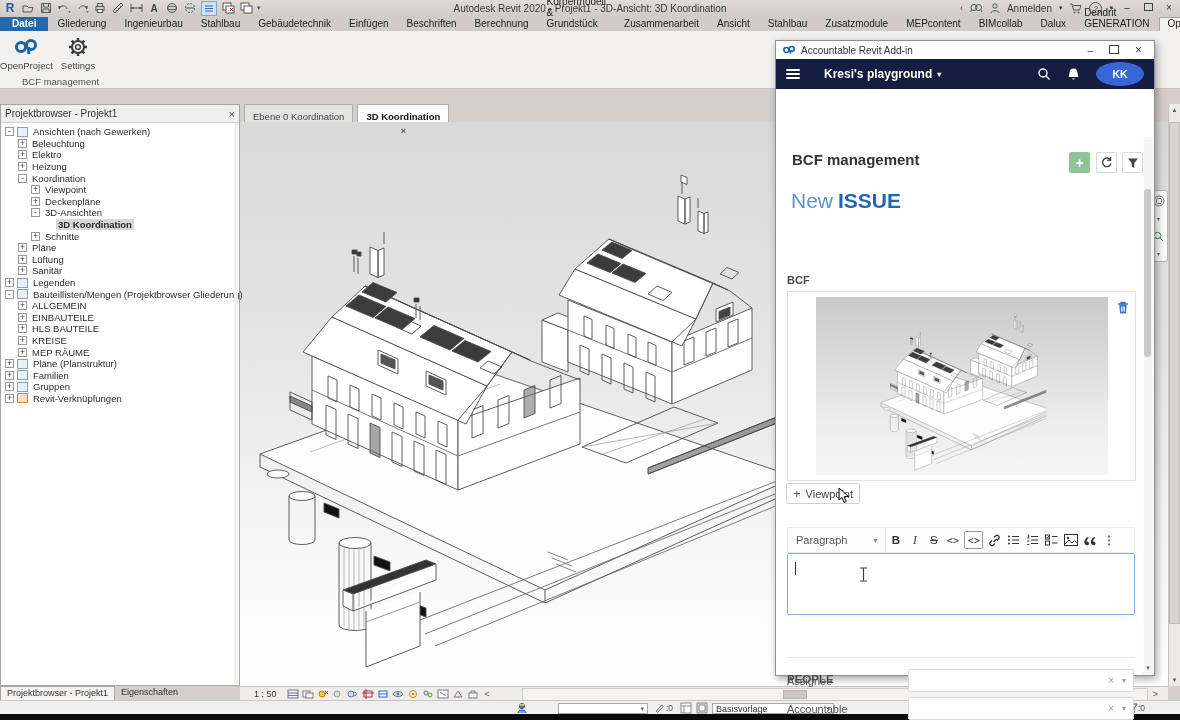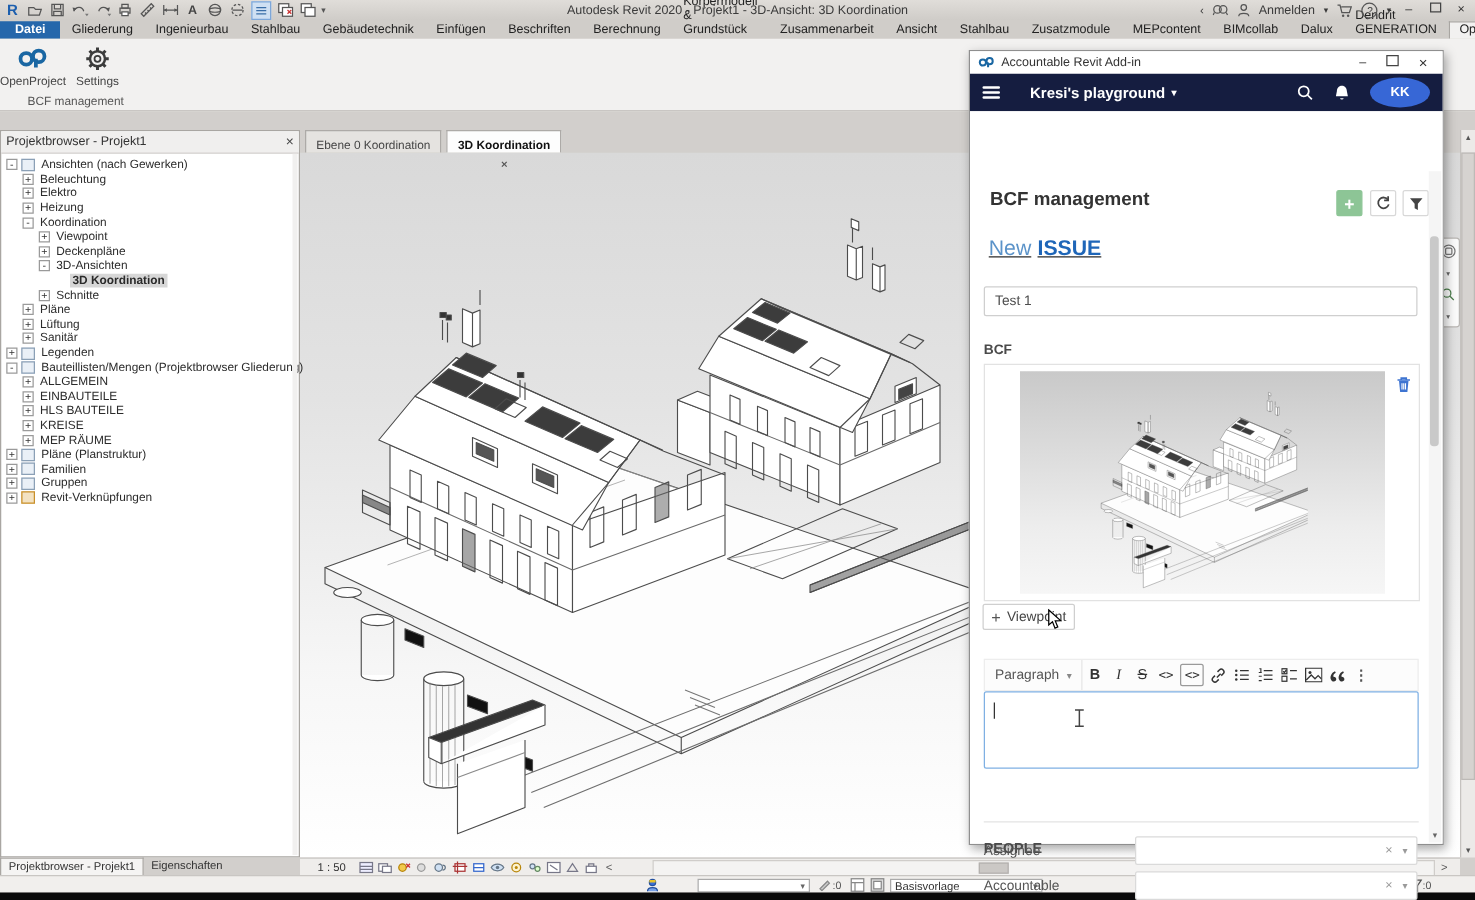--- a/index.html
+++ b/index.html
@@ -87,7 +87,7 @@
   .sqbtn{position:absolute;top:63px;width:21px;height:21px;box-sizing:border-box;border:1px solid #d8d8d8;border-radius:2px;
     background:#fff;display:flex;align-items:center;justify-content:center;}
   .sqbtn.green{background:#8dc596;border-color:#8dc596;color:#fff;font-size:14px;font-weight:bold;}
-  .newissue{position:absolute;left:15px;top:100px;font-size:17px;text-decoration:underline;}
+  .newissue{position:absolute;left:15px;top:100px;font-size:21px;}
   .newissue .n{color:#5b93c9;}
   .newissue .i{color:#1f66b8;font-weight:bold;margin-left:5px;}
   .titlein{position:absolute;left:11px;top:140px;width:347px;height:24px;box-sizing:border-box;border:1px solid #cfcfcf;

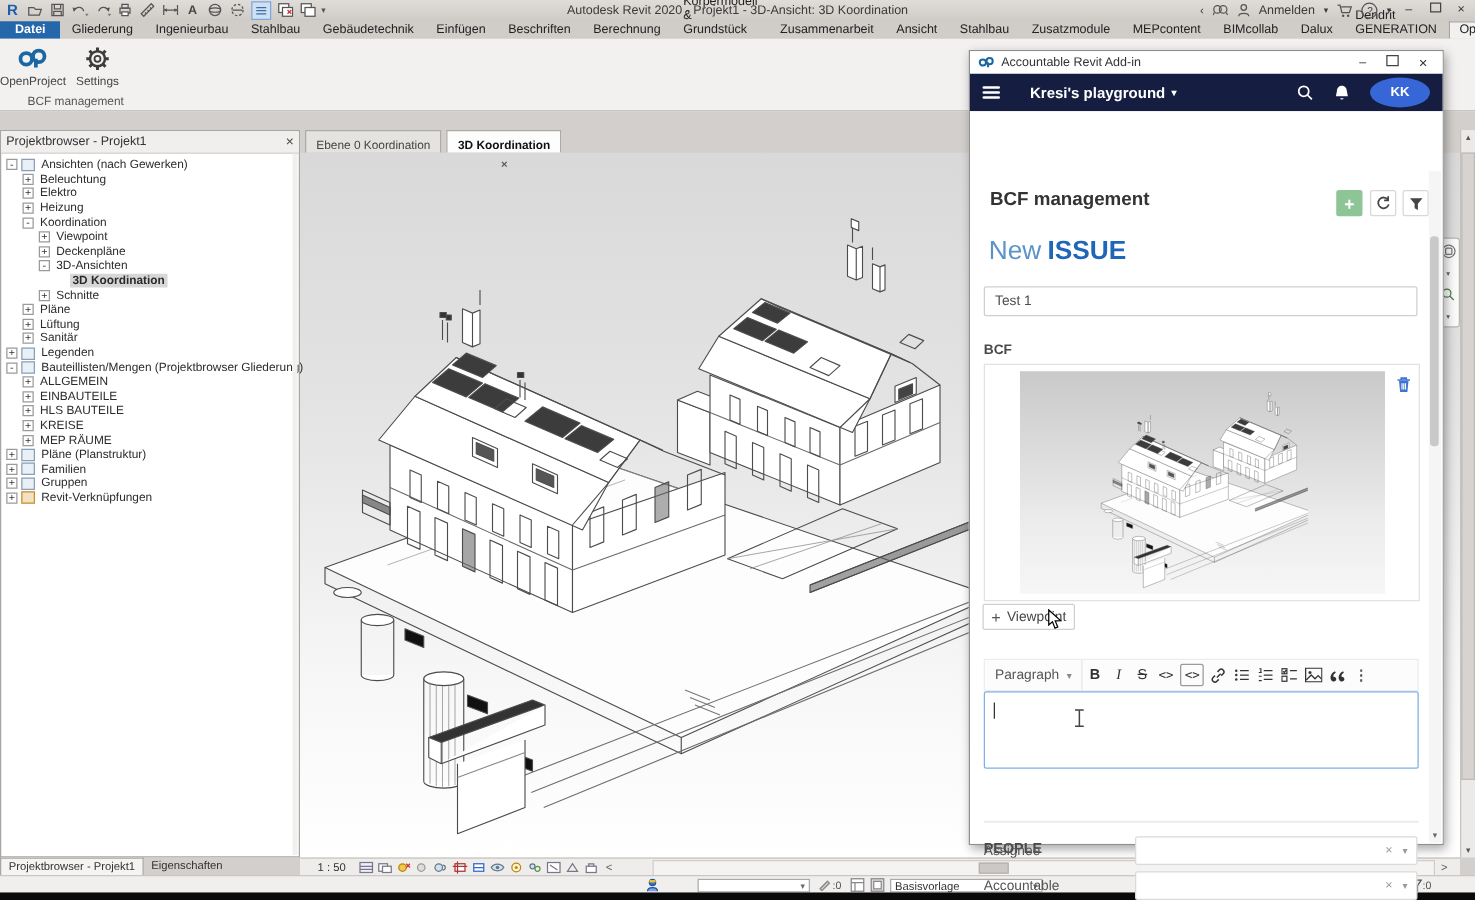--- a/index.html
+++ b/index.html
@@ -752,7 +752,6 @@
       <div class="newissue">
         <span class="n">New</span><span class="i">ISSUE</span>
       </div>
-      <input class="titlein" value="Test 1" style="">
       <div class="bcflbl">BCF</div>
       <div class="vpcard">
         <div class="vpimg">

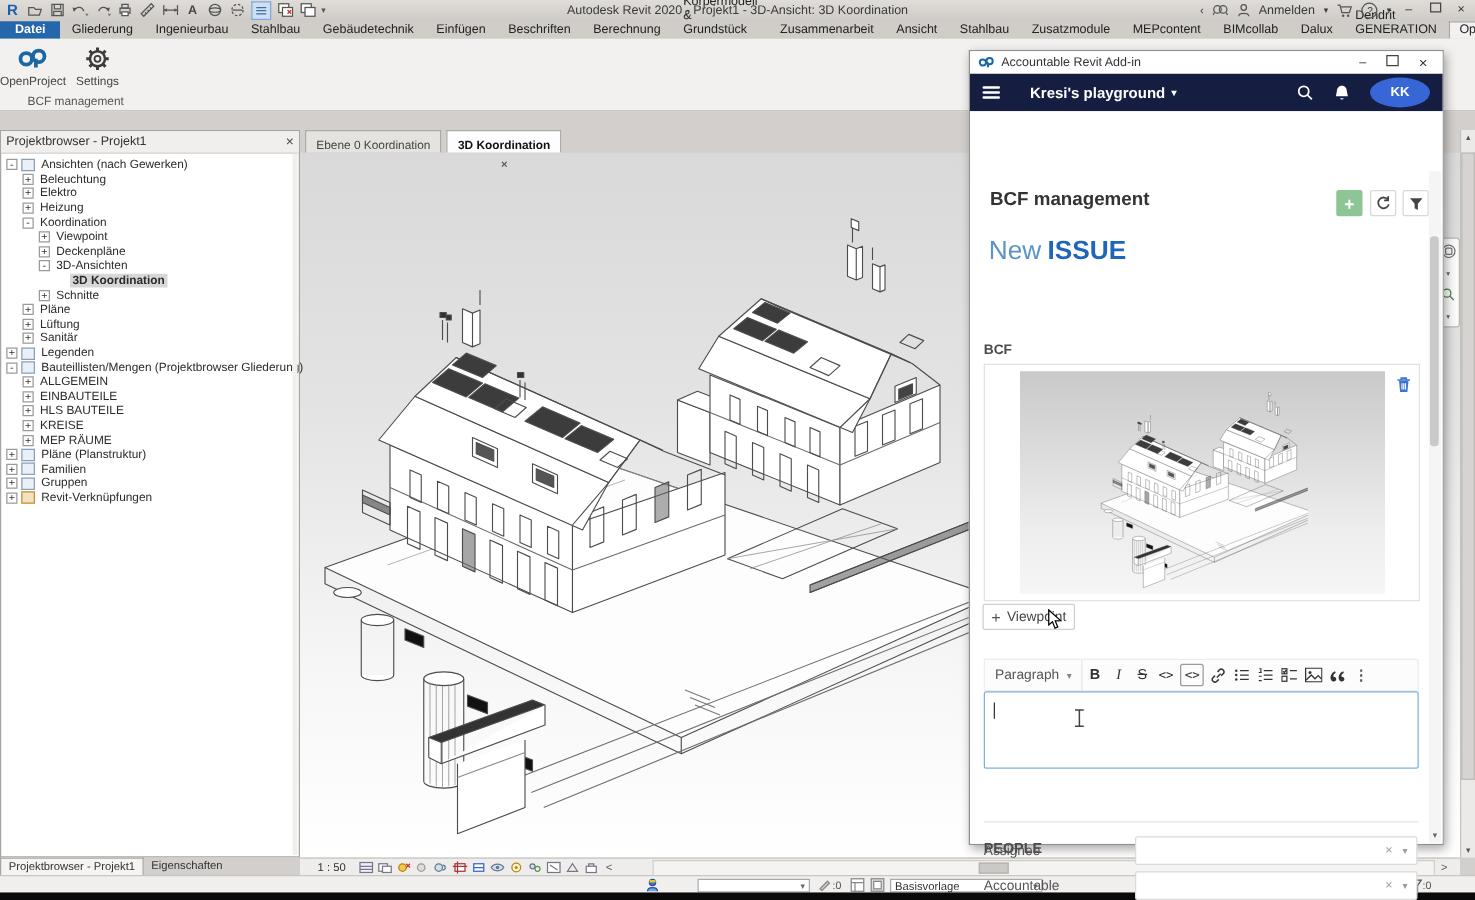--- a/index.html
+++ b/index.html
@@ -100,7 +100,7 @@
     border-radius:2px;background:#fff;display:flex;align-items:center;justify-content:center;gap:5px;font-size:11px;color:#444;}
   .edbar{position:absolute;left:11px;top:438px;width:348px;height:26px;box-sizing:border-box;border:1px solid #ededed;
     background:#fcfcfc;display:flex;align-items:center;font-size:11.5px;color:#333;}
-  .edsel{display:flex;align-items:center;gap:6px;font-size:11px;color:#555;padding:0 8px;border-right:1px solid #e5e5e5;height:100%;}
+  .edsel{display:flex;align-items:center;gap:26px;font-size:11px;color:#555;padding:0 8px;border-right:1px solid #e5e5e5;height:100%;}
   .edic{width:19px;text-align:center;display:flex;align-items:center;justify-content:center;height:100%;}
   .edic.boxed{border:1px solid #9a9a9a;border-radius:2px;height:16px;width:17px;margin:0 2px;}
   .mono{font-family:"DejaVu Sans Mono",monospace;font-size:10px;}

